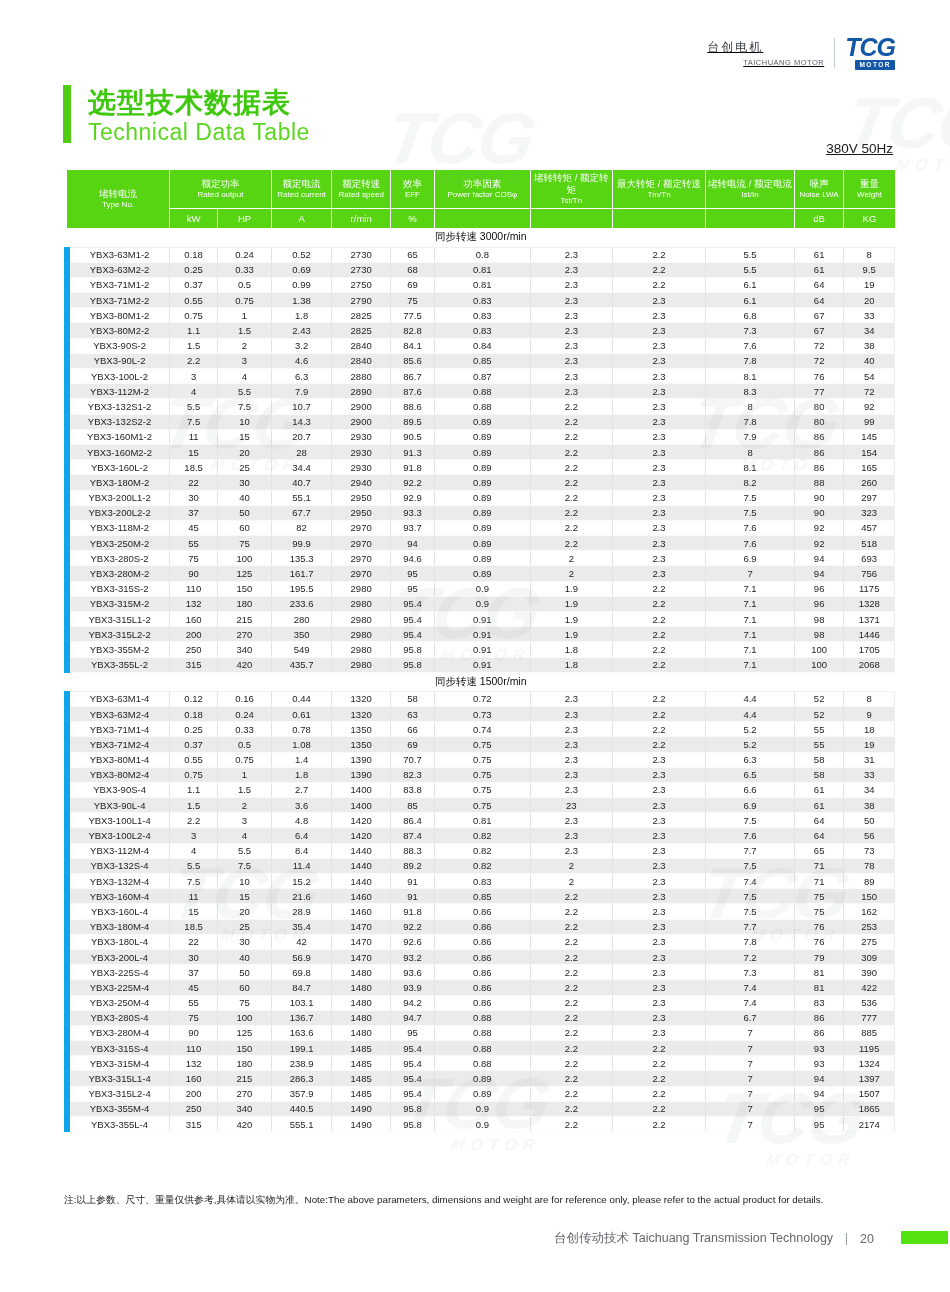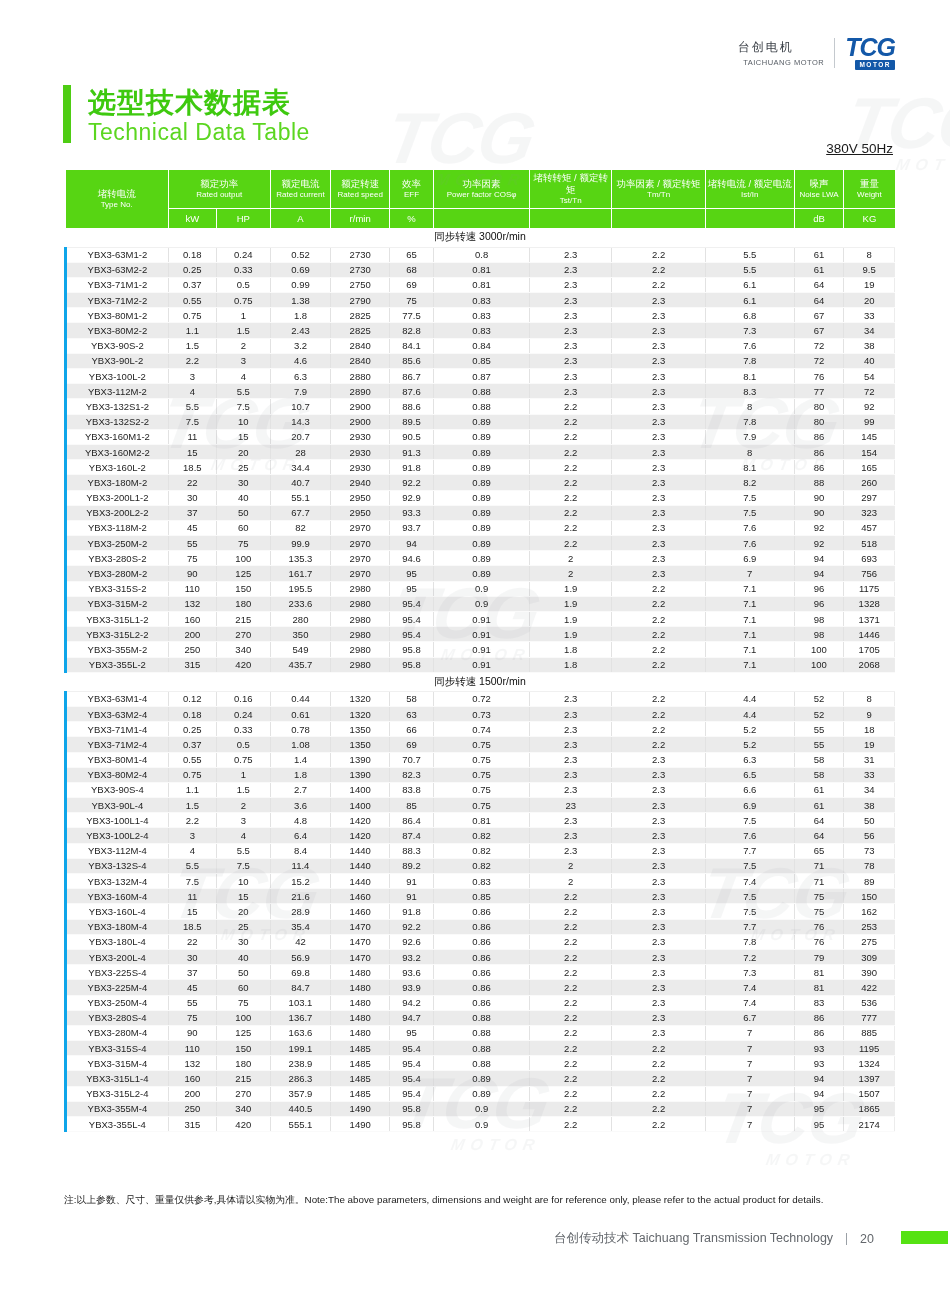--- a/index.html
+++ b/index.html
@@ -20,7 +20,7 @@
 
   
   .brand { position:absolute; top:36px; right:55px; display:flex; align-items:center; gap:10px; z-index:2; }
-  .brand-names { text-align:center; }
+  .brand-names { text-align:left;text-decoration:underline; }
   .brand-cn { font-size:12px; color:#3c4148; letter-spacing:2px; }
   .brand-en { font-size:7.5px; color:#565c64; letter-spacing:0.5px; margin-top:2px;margin-left:36px; }
   .brand-divider { width:1px; height:30px; background:#c4c9ce; }

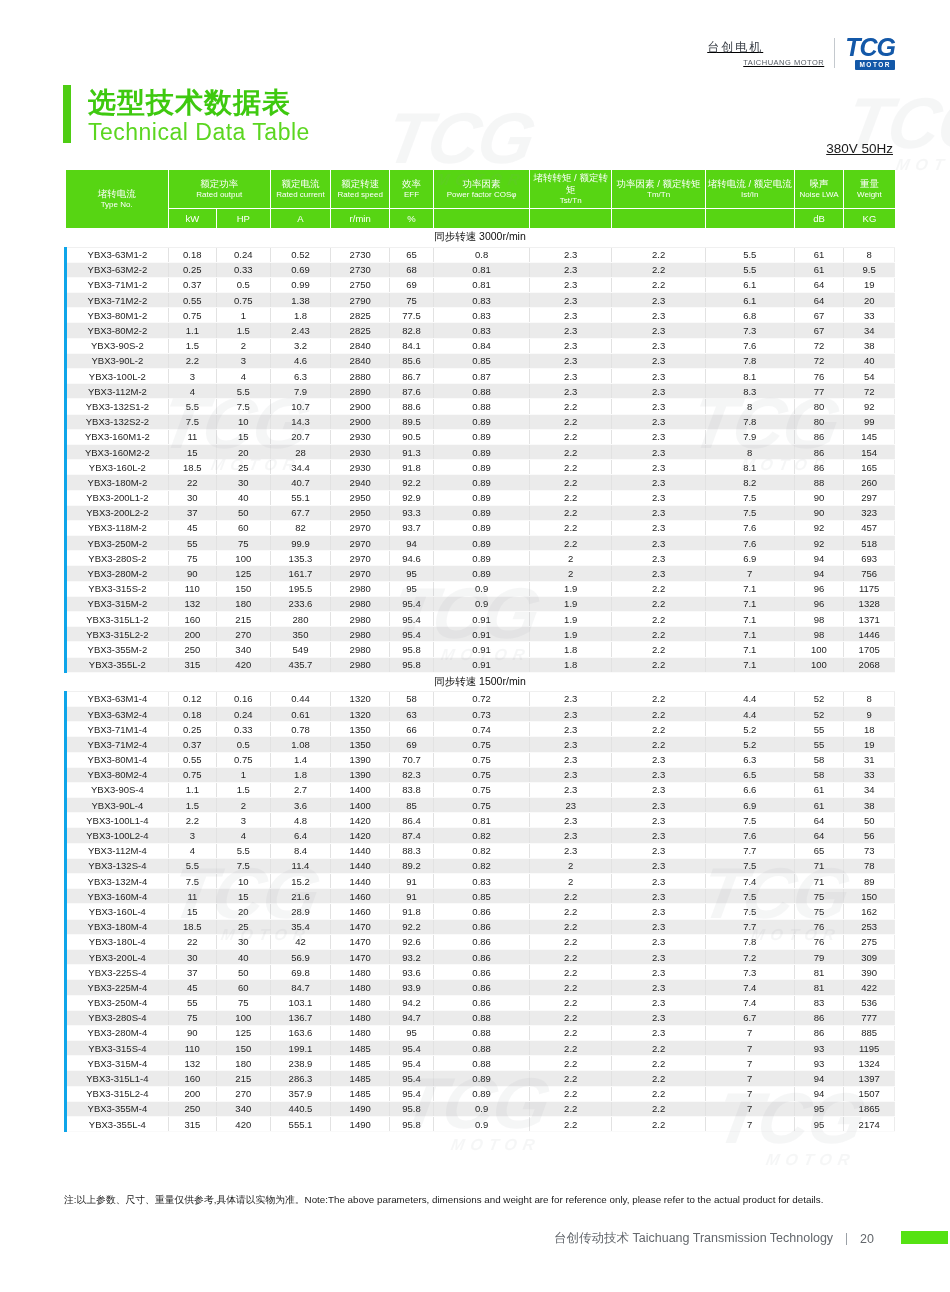--- a/index.html
+++ b/index.html
@@ -170,7 +170,7 @@
             <span class="hd-en">Tst/Tn</span>
           </th>
           <th>
-            <span class="hd-cn">功率因素 / 额定转矩</span>
+            <span class="hd-cn">最大转矩 / 额定转速</span>
             <span class="hd-en">Tm/Tn</span>
           </th>
           <th>

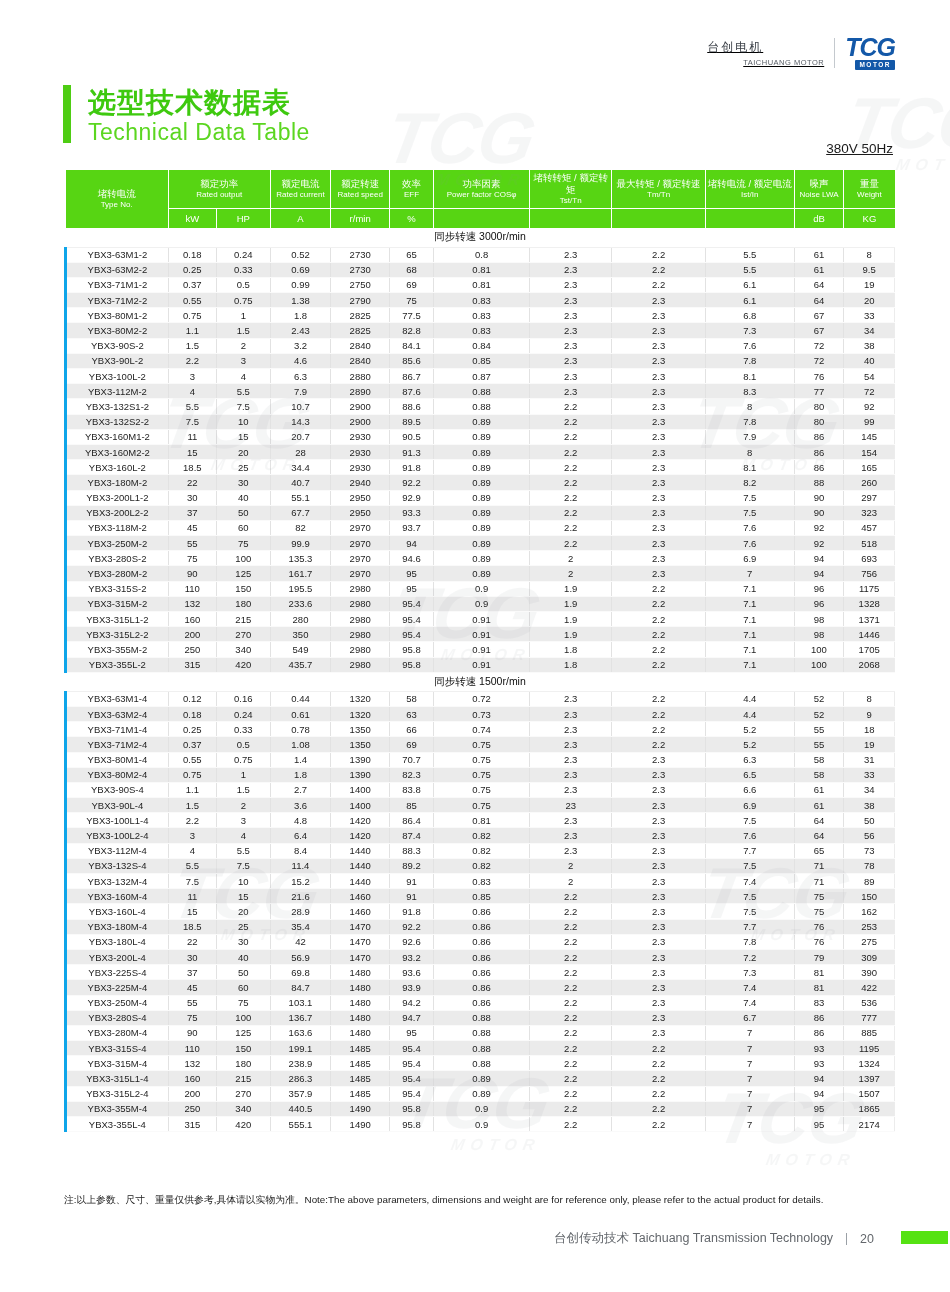--- a/index.html
+++ b/index.html
@@ -48,7 +48,7 @@
   tbody td { text-align:center; font-size:9.5px; color:#1e1e1e; height:15.2px;
              border-left:1px solid #e2e2e2; border-bottom:1px solid #fafafa; padding:0 1px;
              white-space:nowrap; overflow:hidden; }
-  tbody tr td:first-child { border-left:3px solid #0ea5e9; }
+  tbody tr td:first-child { border-left:6px solid #0ea5e9; }
   tbody tr td:last-child { border-right:1px solid #ececec; }
   tbody tr.stripe td { background:#ebebeb; }
   tbody tr.section-row td { background:#fff; font-size:10.5px; color:#0d0d0d; height:19px;

